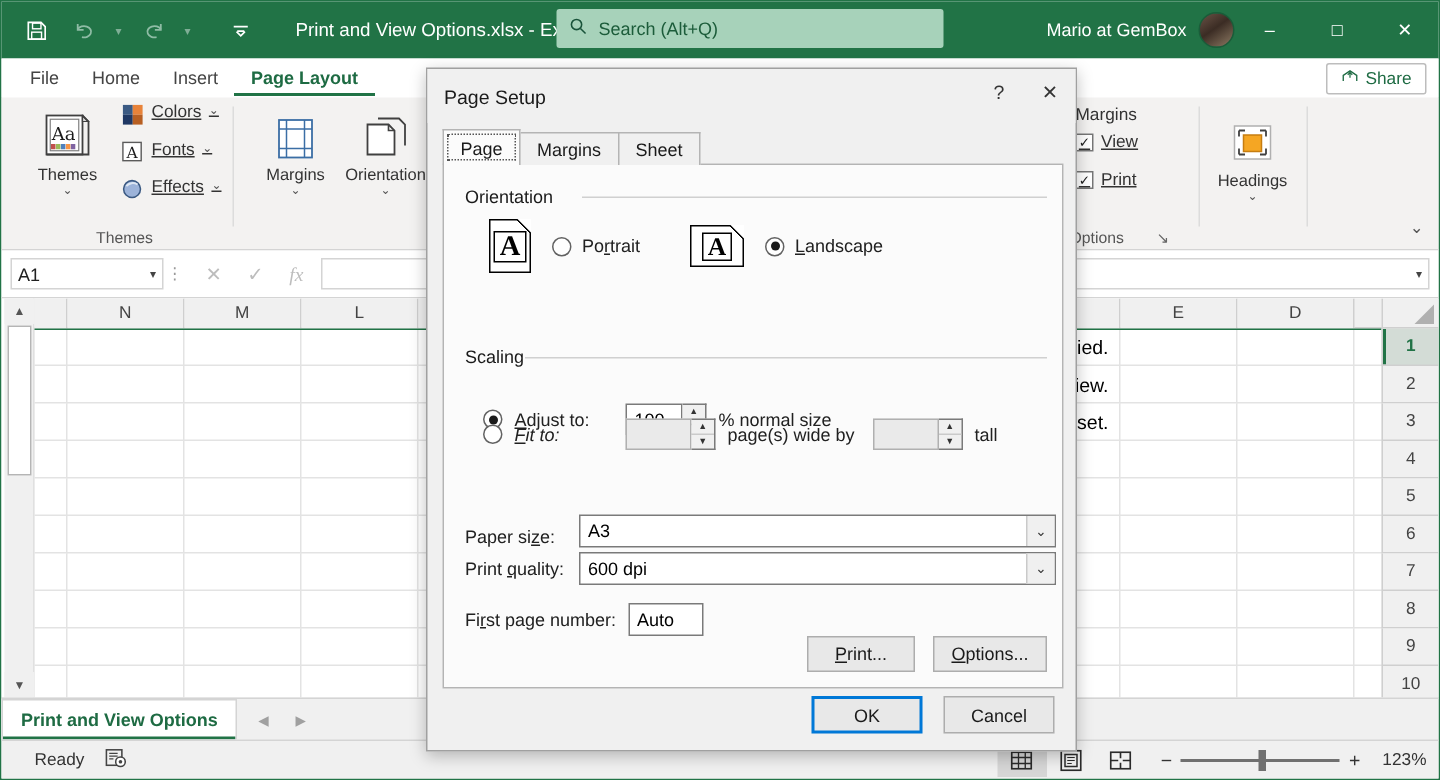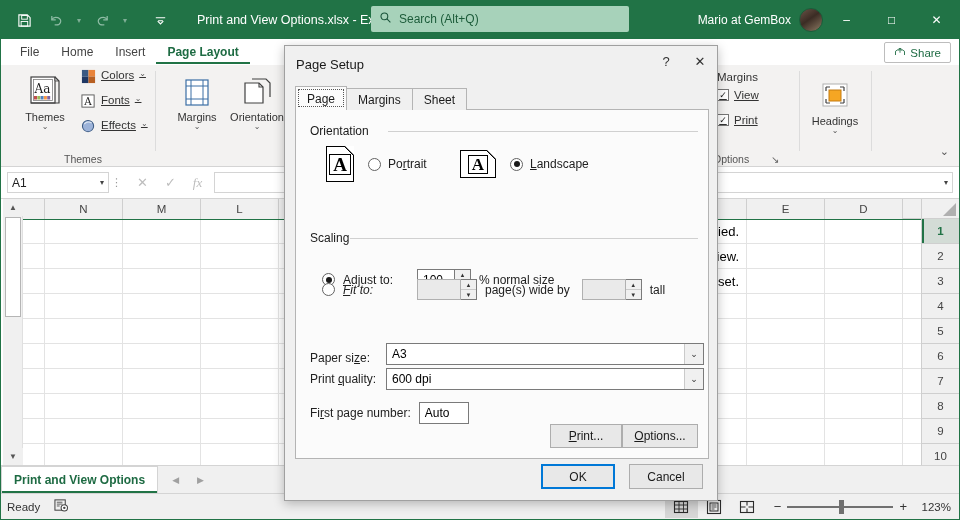--- a/index.html
+++ b/index.html
@@ -788,7 +788,7 @@
         <span class="txtin" style="width:50px; height:22px;">Auto</span>
       </div>
 
-      <div style="position:absolute; right:10px; bottom:10px; display:flex; ">
+      <div style="position:absolute; right:10px; bottom:10px; display:flex; gap:12px;">
         <span class="dbtn" style="width:72px;">
           <span><span class="u">P</span>rint...</span>
         </span>

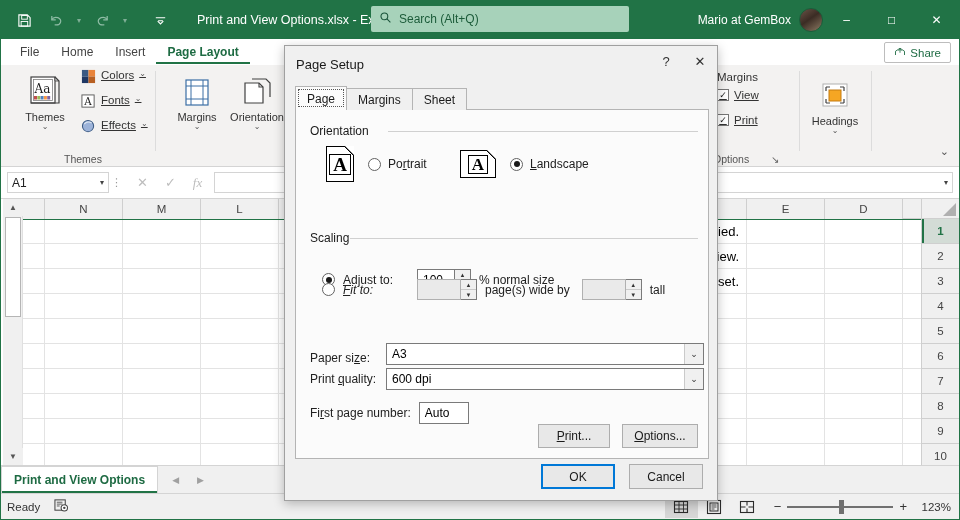--- a/index.html
+++ b/index.html
@@ -155,7 +155,7 @@
   .statusbar { position:absolute; left:0; top:492px; width:958px; height:26px;
                background:#f0f0f0; border-top:1px solid #d4d4d4;
                display:flex; align-items:center; font-size:11.5px; color:#333; }
-  .sb-left { display:flex; align-items:center; gap:14px; padding-left:6px; }
+  .sb-left { display:flex; align-items:center; gap:14px; padding-left:22px; }
   .sb-right { position:absolute; right:8px; display:flex; align-items:center; gap:0px; }
   .viewbtn { width:33px; height:22px; display:flex; align-items:center;
              justify-content:center; }

